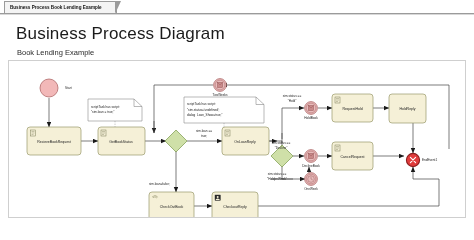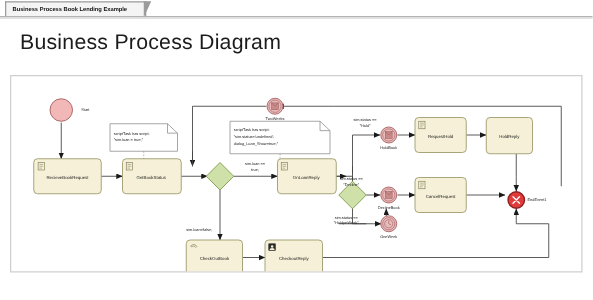--- a/index.html
+++ b/index.html
@@ -86,6 +86,7 @@
   <div class="page">
 
     <div class="page-title">Business Process Diagram</div>
+    <div class="page-subtitle">Book Lending Example</div>
 
     <div class="canvas">
       <svg width="458" height="158" viewBox="0 0 458 158" xmlns="http://www.w3.org/2000/svg">

